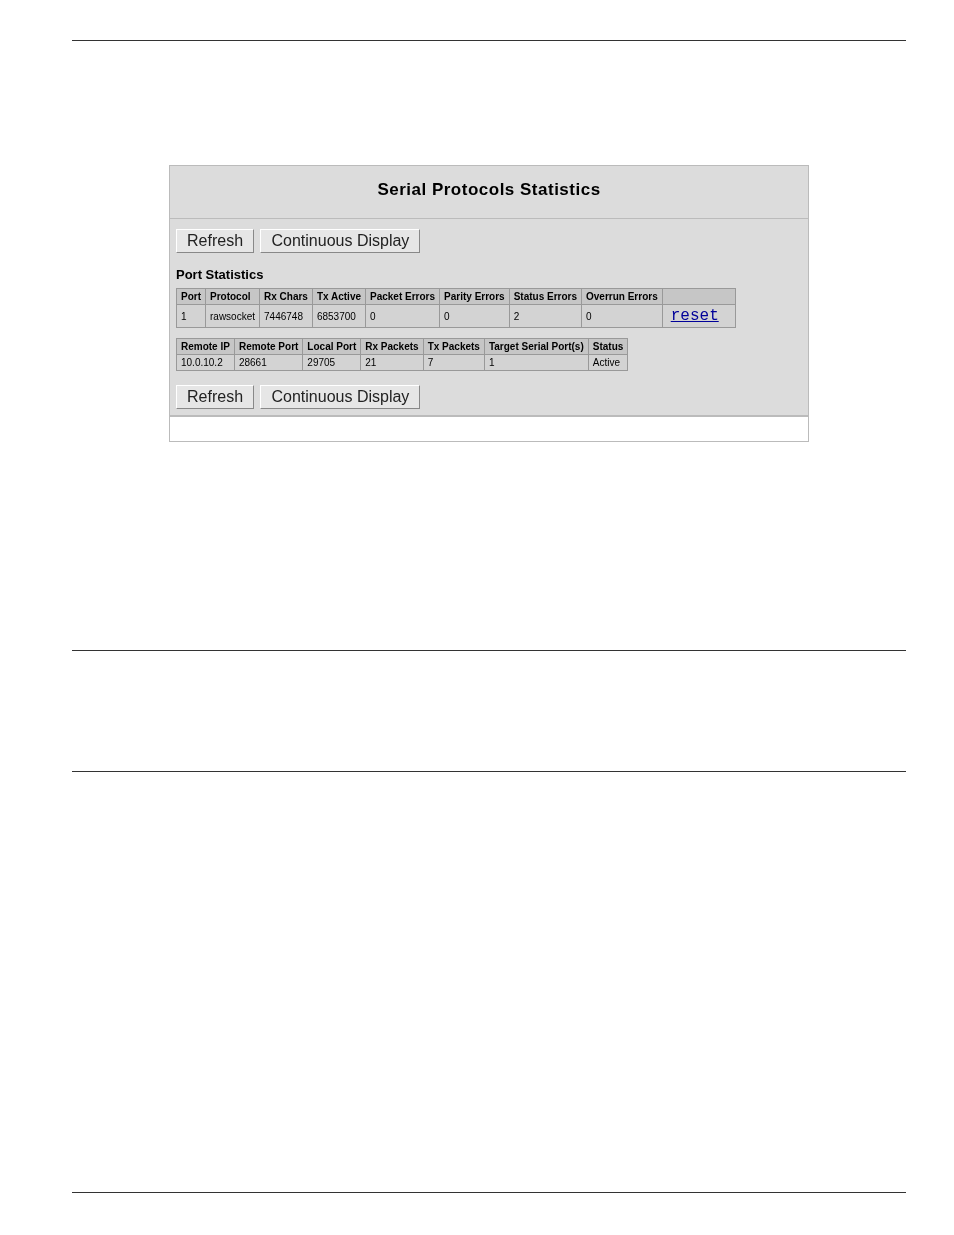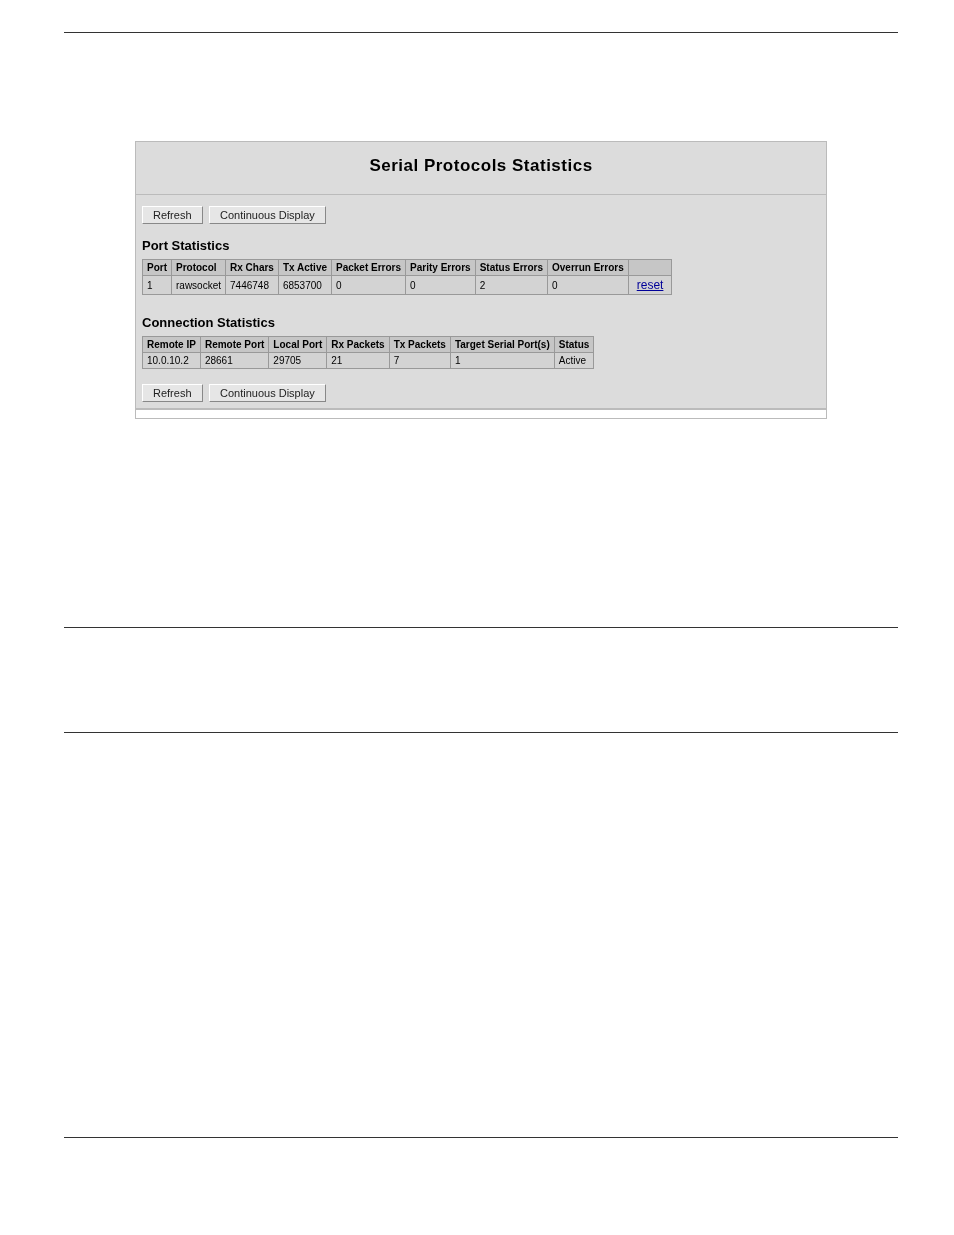--- a/index.html
+++ b/index.html
@@ -23,7 +23,7 @@
     background: #dcdcdc;
     border: 1px solid #bbbbbb;
     margin: 100px auto 0 auto;
-    width: 692px;
+    width: 640px;
     padding: 0;
   }
   .panel-title {

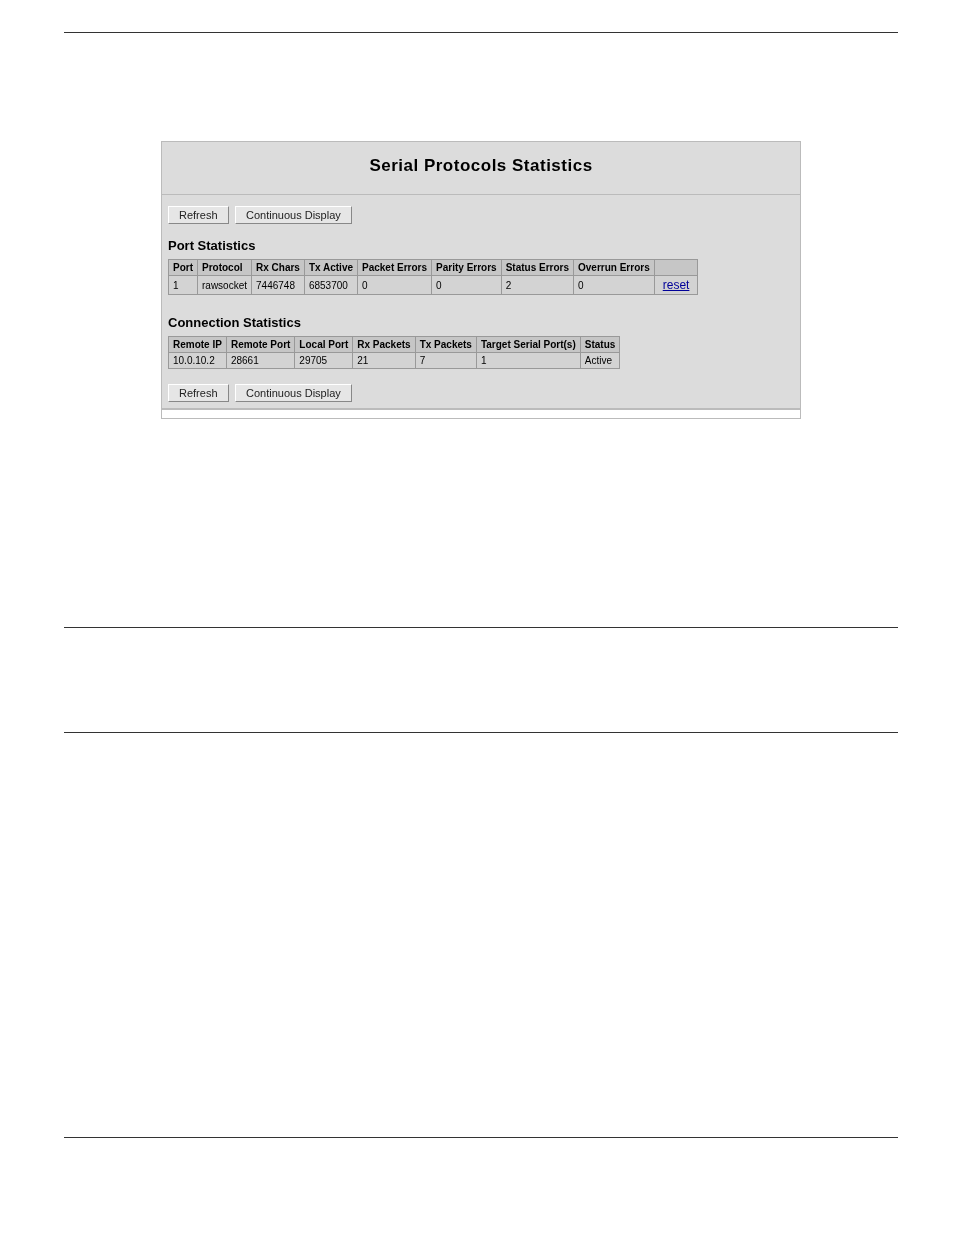--- a/index.html
+++ b/index.html
@@ -44,7 +44,7 @@
   }
   .btn {
     font-family: Verdana, Arial, sans-serif;
-    font-size: 11px;
+    font-size: 16px;
     background: #e6e6e6;
     border-top: 1px solid #fff;
     border-left: 1px solid #fff;

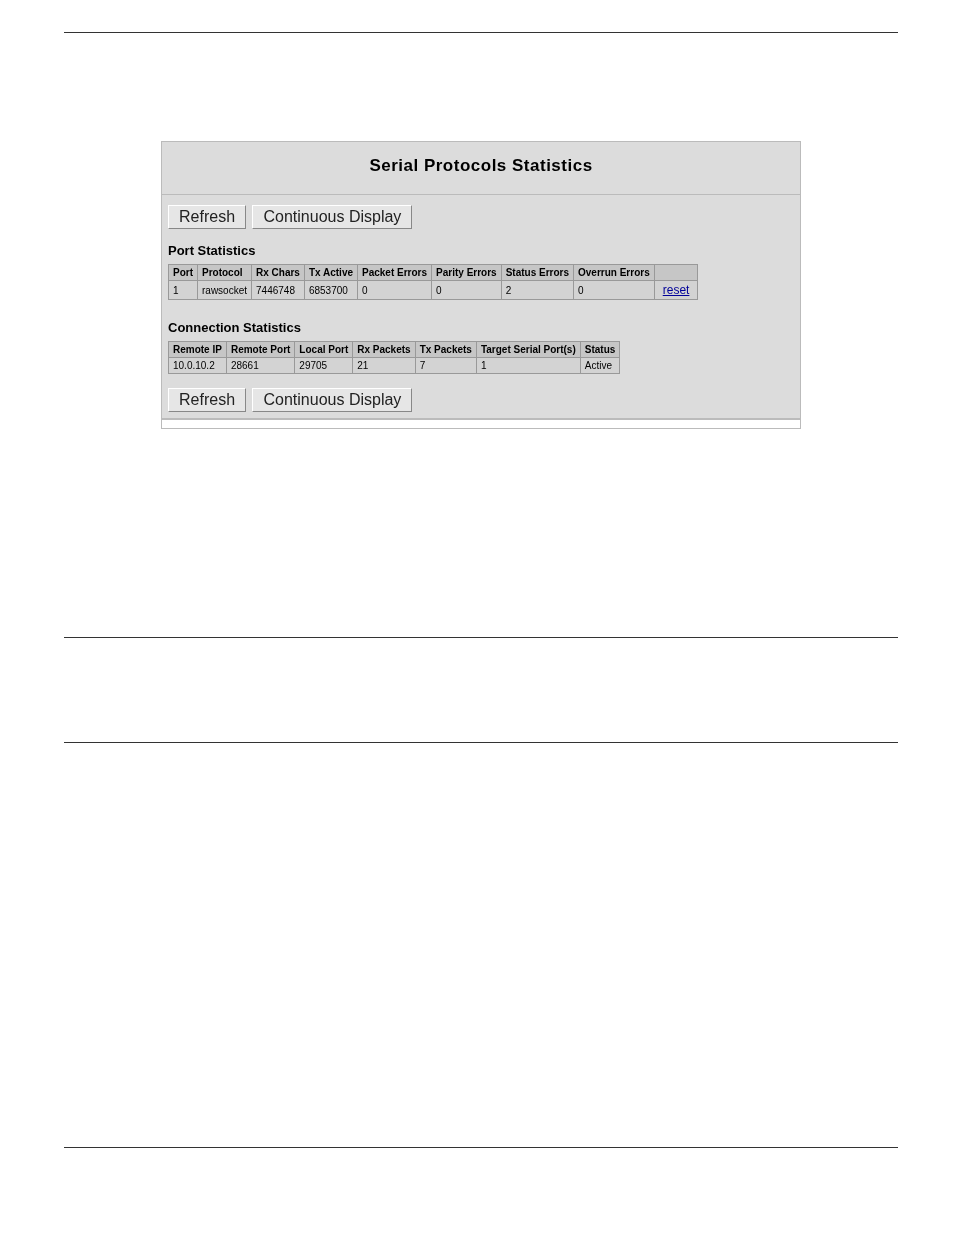--- a/index.html
+++ b/index.html
@@ -4,7 +4,7 @@
 <style>
   * {
     margin: 0;
-    padding: 4px;
+    padding: 12px;
     box-sizing: border-box;
   }
   body {

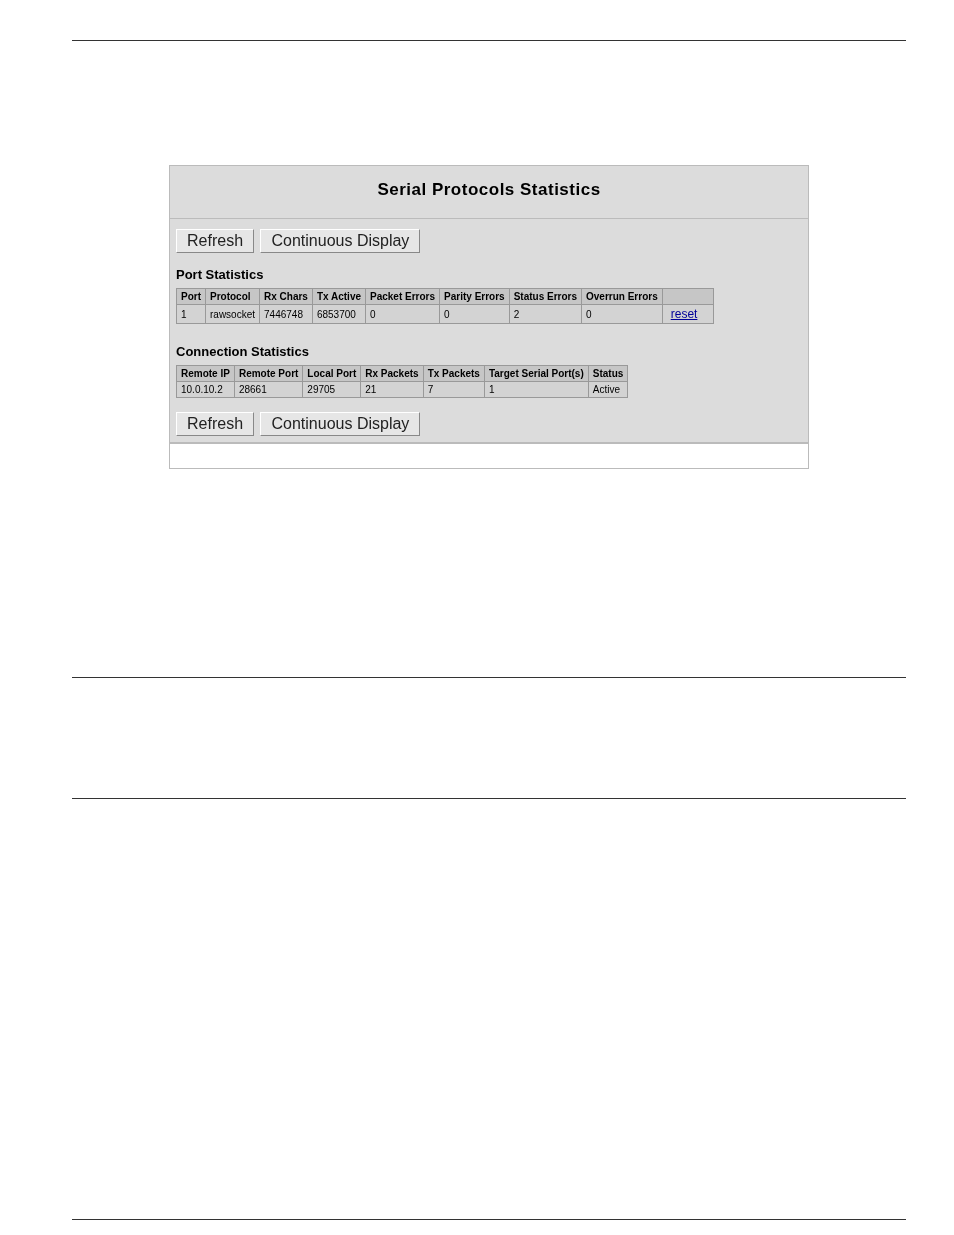--- a/index.html
+++ b/index.html
@@ -84,8 +84,9 @@
     color: #000099;
     text-decoration: underline;
     cursor: pointer;
-    font-size: 12px;
+    font-size: 16px;
     padding-left: 4px;
+    font-family: Liberation Mono, monospace;
   }
   .panel-bottom-border {
     border-top: 2px solid #bbb;

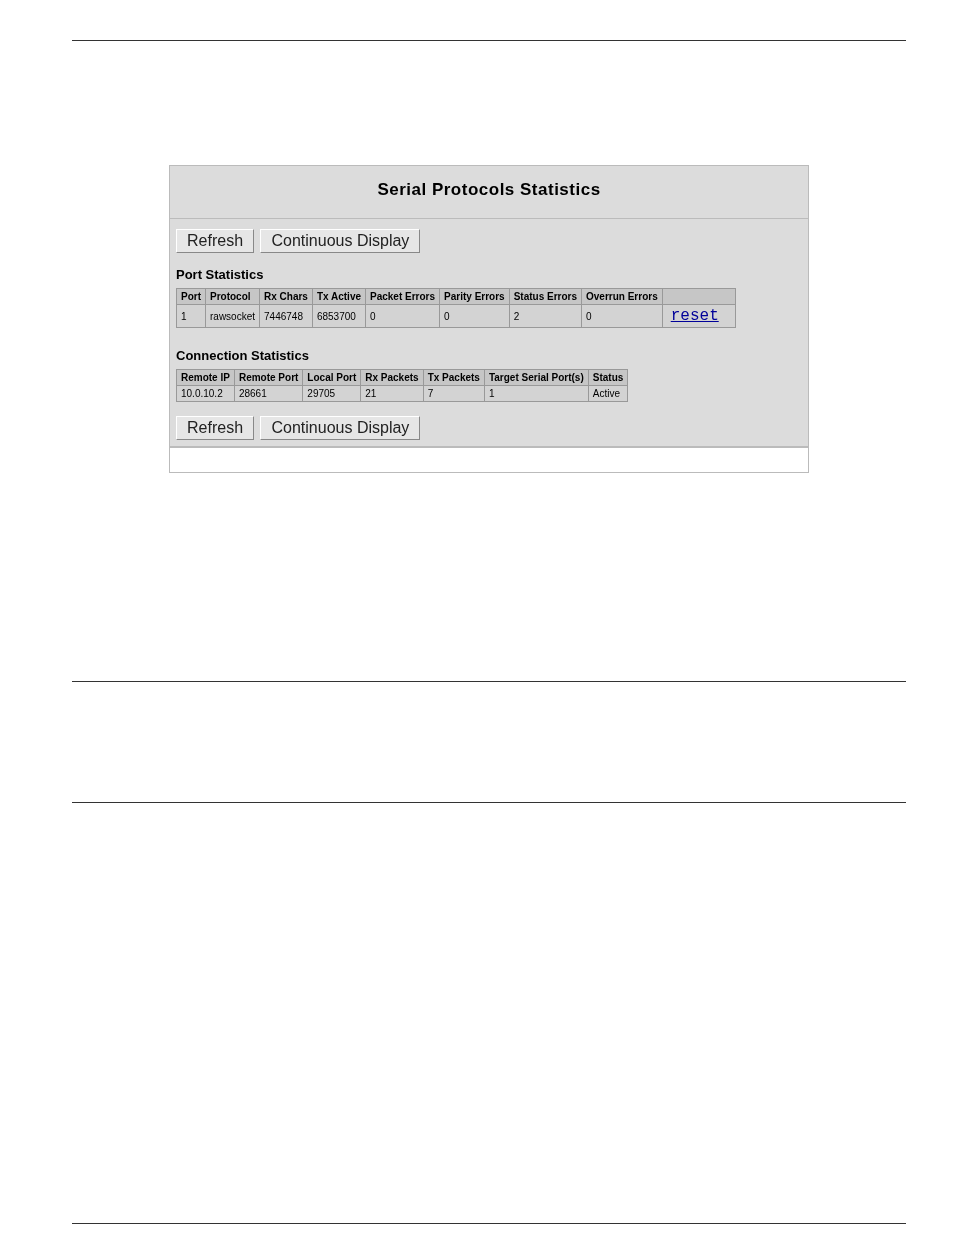--- a/index.html
+++ b/index.html
@@ -140,7 +140,6 @@
     </tbody>
       </table>
 
-    <div class="section-hdr">Connection Statistics</div>
 
     <table class="stats">
       <tbody>

